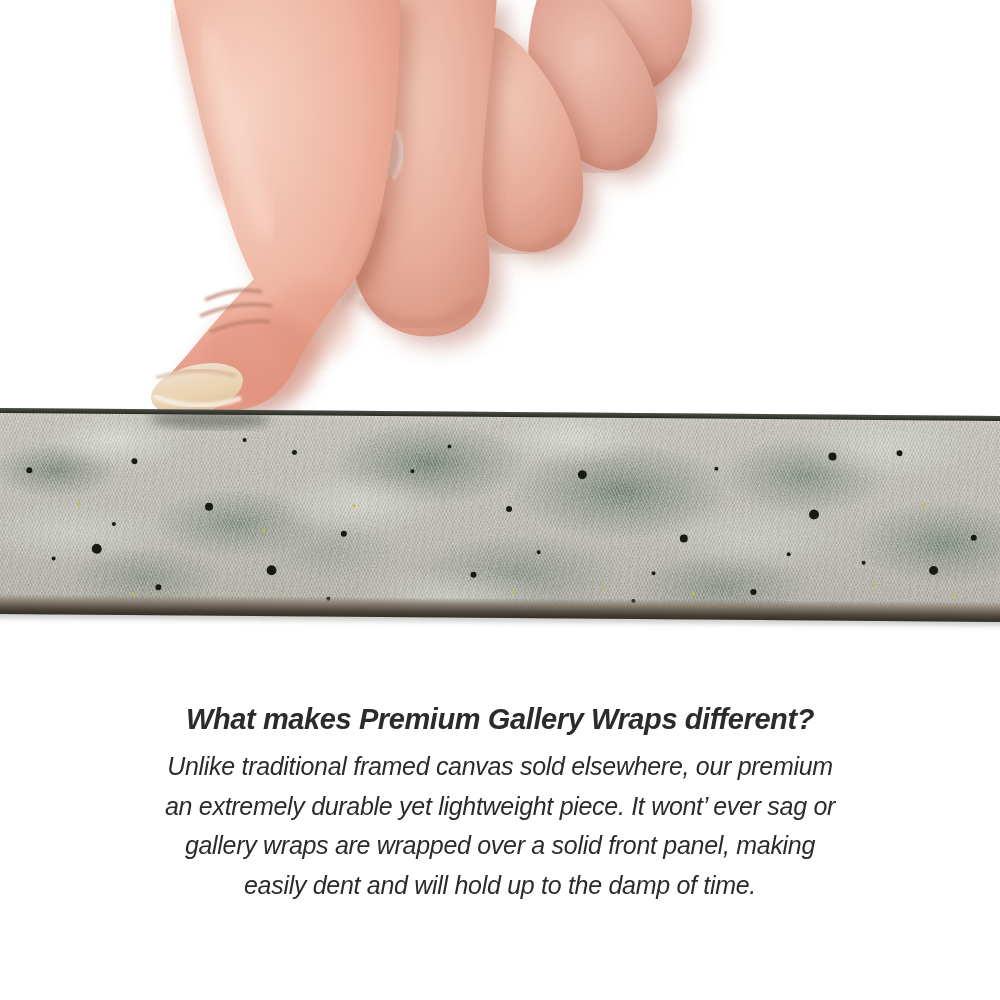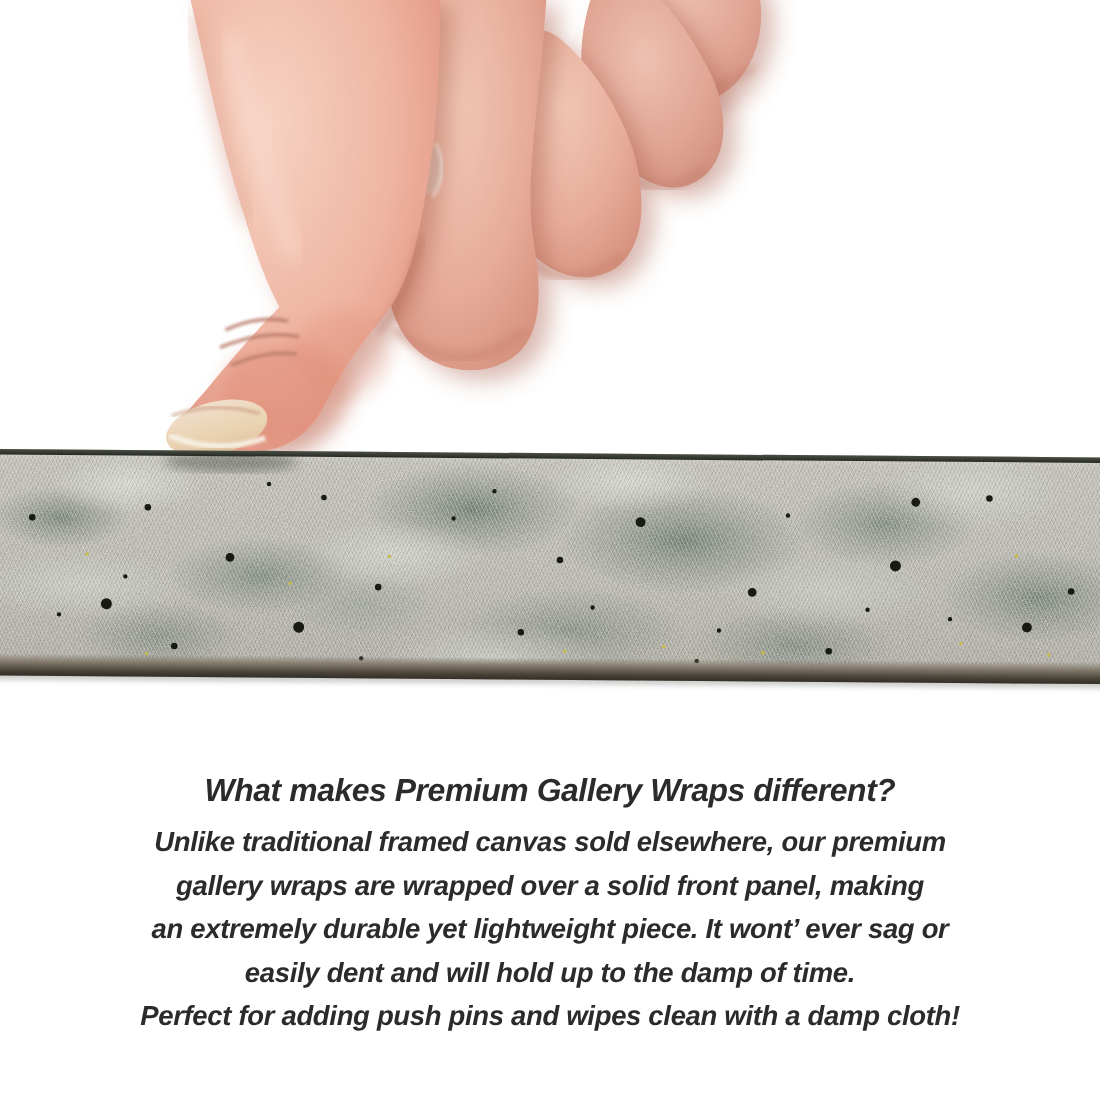--- a/index.html
+++ b/index.html
@@ -61,7 +61,7 @@
     line-height:36px;font-family:"Liberation Sans",sans-serif;
   }
   .info-line{
-    margin:0;font-size:25px;font-weight:700;letter-spacing:-0.3px;
+    margin:0;font-size:25px;font-weight:400;letter-spacing:-0.3px;
     line-height:39.5px;font-family:"Liberation Sans",sans-serif;
   }
 </style>

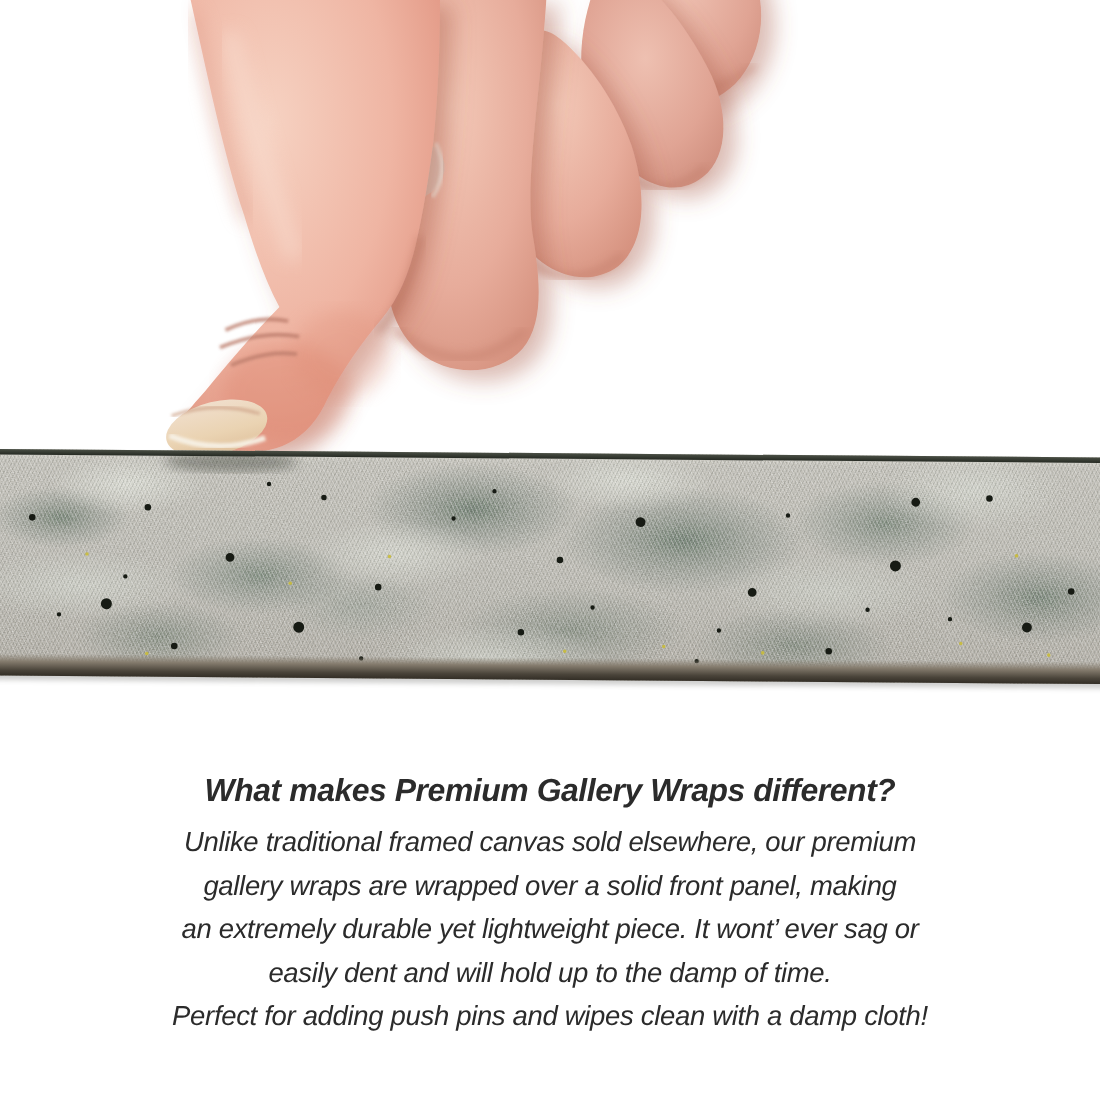--- a/index.html
+++ b/index.html
@@ -205,8 +205,8 @@
   <div class="info-block">
     <h2 class="info-heading">What makes Premium Gallery Wraps different?</h2>
     <p class="info-line">Unlike traditional framed canvas sold elsewhere, our premium</p>
+    <p class="info-line">an extremely durable yet lightweight piece. It wont’ ever sag or</p>
     <p class="info-line">gallery wraps are wrapped over a solid front panel, making</p>
-    <p class="info-line">an extremely durable yet lightweight piece. It wont’ ever sag or</p>
     <p class="info-line">easily dent and will hold up to the damp of time.</p>
     <p class="info-line">Perfect for adding push pins and wipes clean with a damp cloth!</p>
   </div>

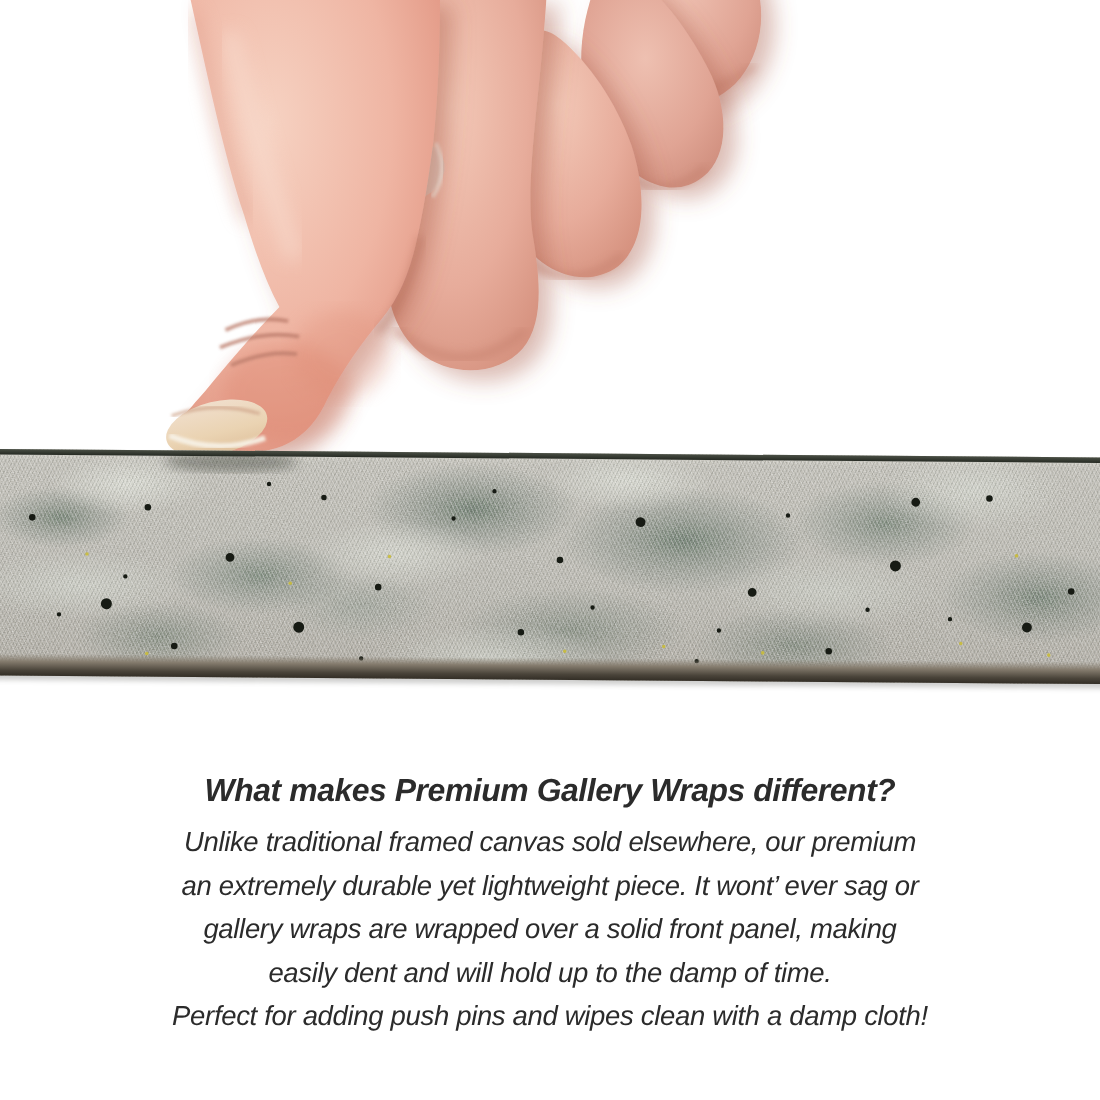--- a/index.html
+++ b/index.html
@@ -208,7 +208,6 @@
     <p class="info-line">an extremely durable yet lightweight piece. It wont’ ever sag or</p>
     <p class="info-line">gallery wraps are wrapped over a solid front panel, making</p>
     <p class="info-line">easily dent and will hold up to the damp of time.</p>
-    <p class="info-line">Perfect for adding push pins and wipes clean with a damp cloth!</p>
   </div>
 
 </div>

